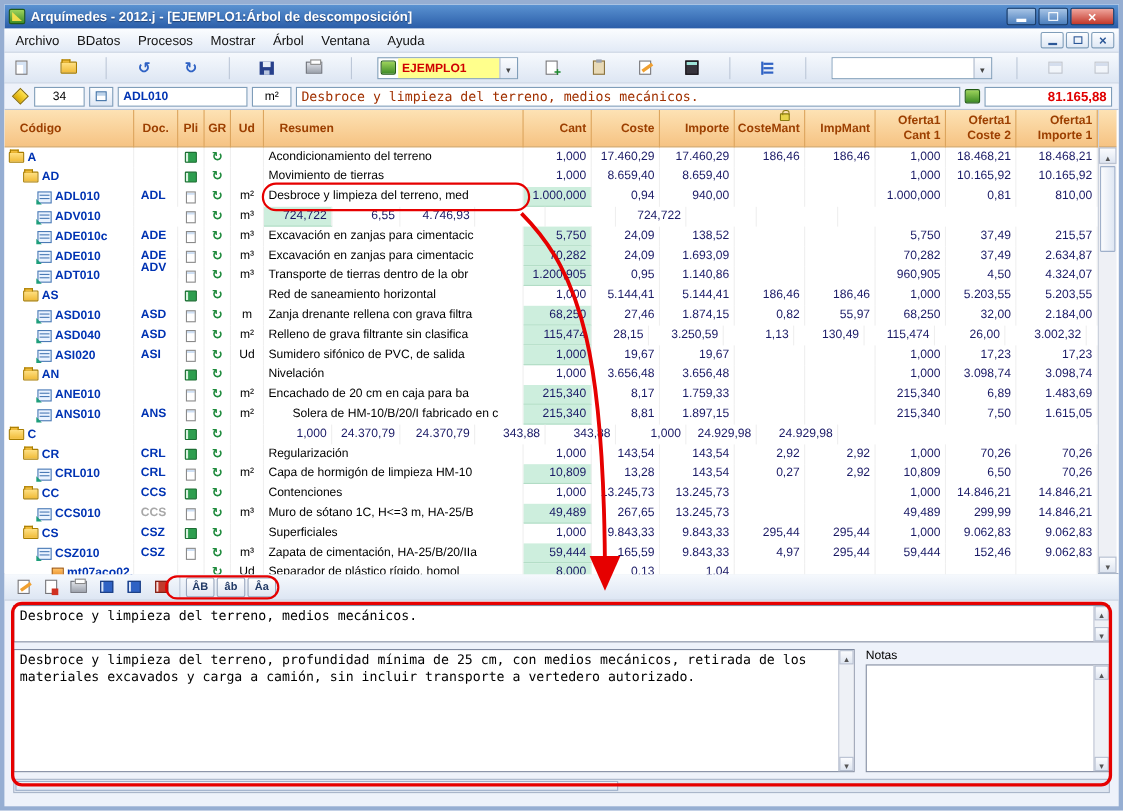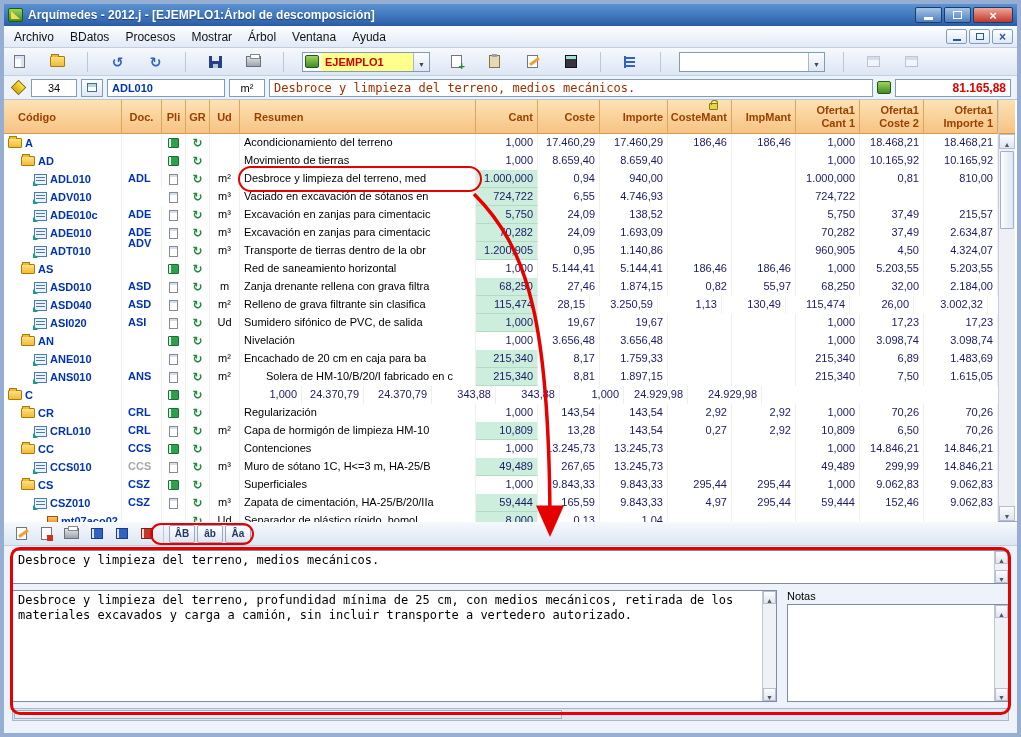--- a/index.html
+++ b/index.html
@@ -41,7 +41,7 @@
 
   
   .toolbar{height:28px;display:flex;align-items:center;padding:0 4px;gap:15px;
-    background:linear-gradient(#f6f9fd,#dde6f3);border-bottom:1px solid #c3cede;}
+    background:linear-gradient(#f6f9fd,#dde6f3);border-bottom:1px solid #c3cede;justify-content:space-between;}
   .tbtn{width:23px;height:22px;display:flex;align-items:center;justify-content:center;
     border:1px solid transparent;border-radius:2px;}
   .tsep{width:1px;height:20px;background:#bcc7d8;margin:0 3px;}

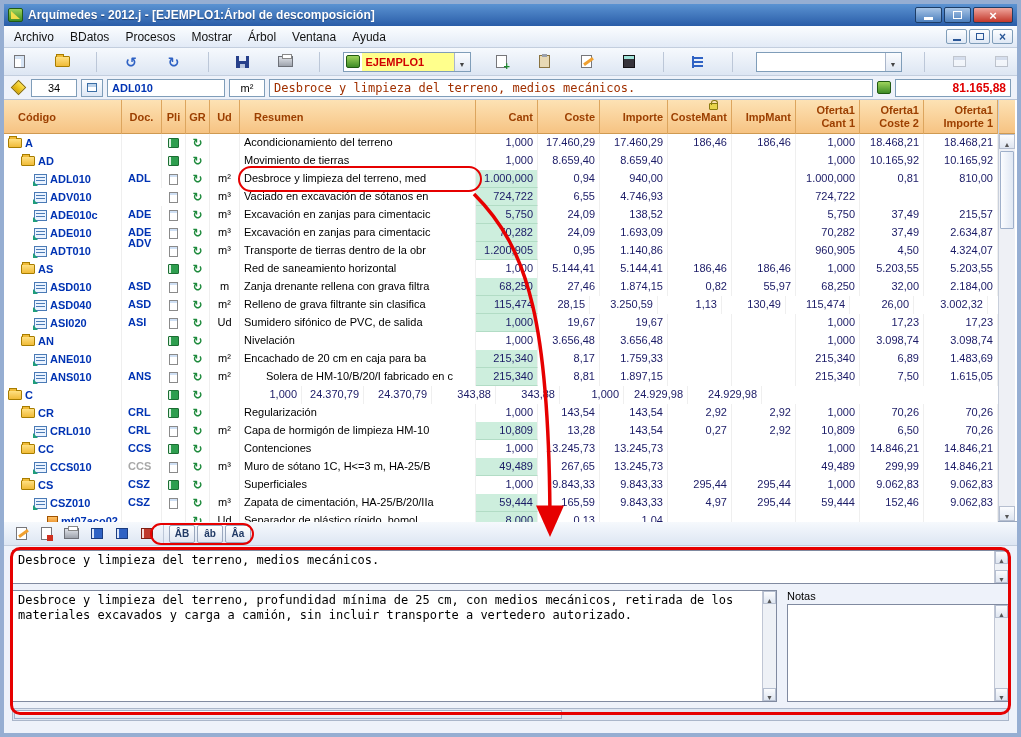--- a/index.html
+++ b/index.html
@@ -425,7 +425,6 @@
               <span class="ic ic-recycle"></span>
             </div>
             <div class="cell c-ud" style="width: 30px;">m³</div>
-            <div class="cell c-res" style="width: 236px;">Vaciado en excavación de sótanos en</div>
             <div class="cell c-num green" style="width: 62px;">724,722</div>
             <div class="cell c-num" style="width: 62px;">6,55</div>
             <div class="cell c-num" style="width: 68px;">4.746,93</div>

